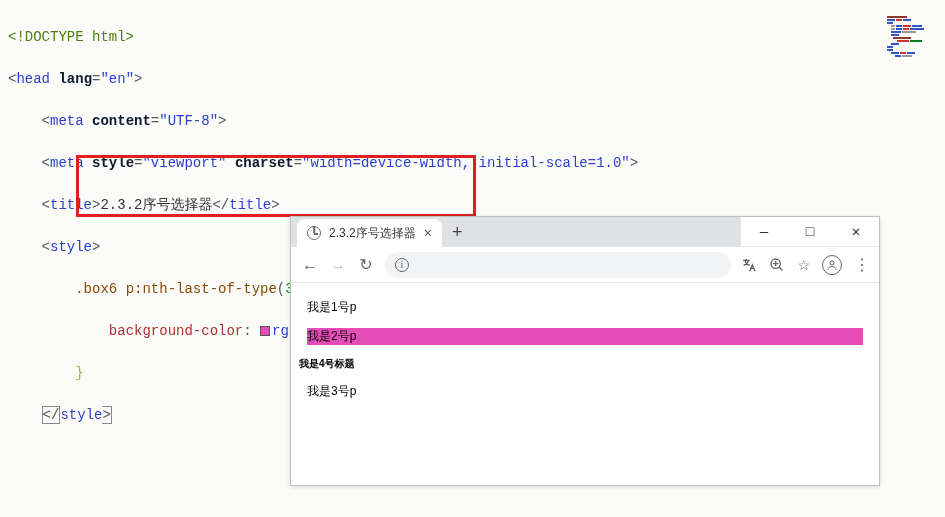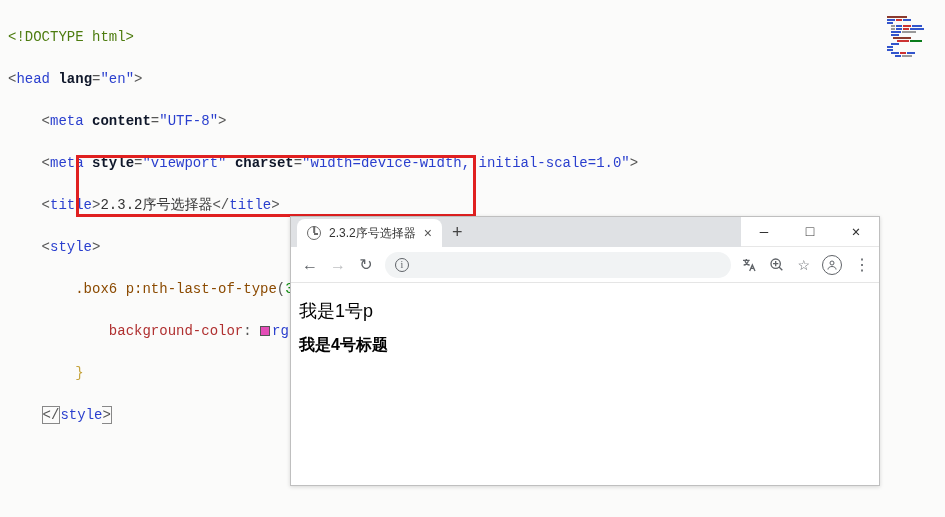--- a/index.html
+++ b/index.html
@@ -124,7 +124,7 @@
     padding: 4px 8px;
     font-size: 14px;
   }
-  .page-content p { margin: 12px 0; font-size:18px; }
+  .page-content p { margin: 12px 8px; font-size:12px; }
   .page-content h4 { margin: 4px 0; font-size:16px; font-weight:bold; }
   .highlighted { background: rgb(228,77,183); }
   svg { display:block; }

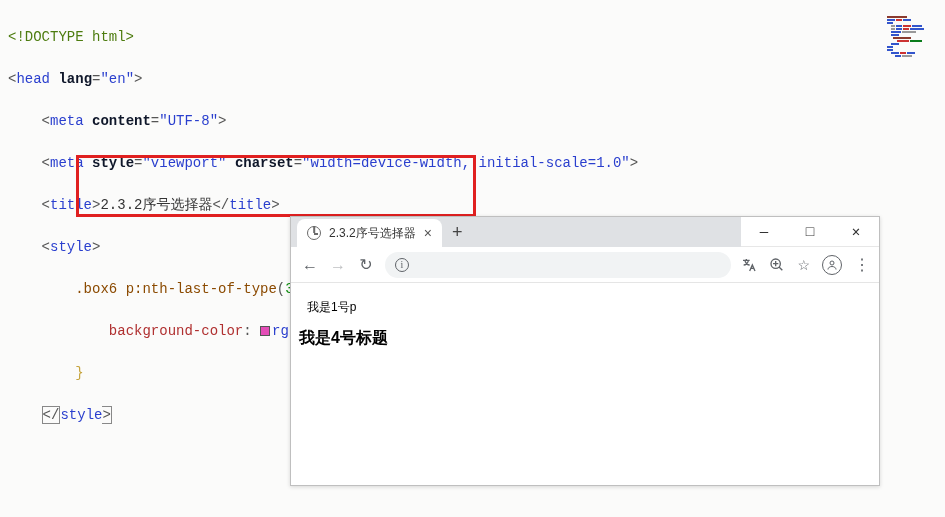--- a/index.html
+++ b/index.html
@@ -226,6 +226,7 @@
   </div>
   <div class="page-content">
     <p>我是1号p</p>
+    <p class="highlighted">我是2号p</p>
     <h4>我是4号标题</h4>
   </div>
 </div>

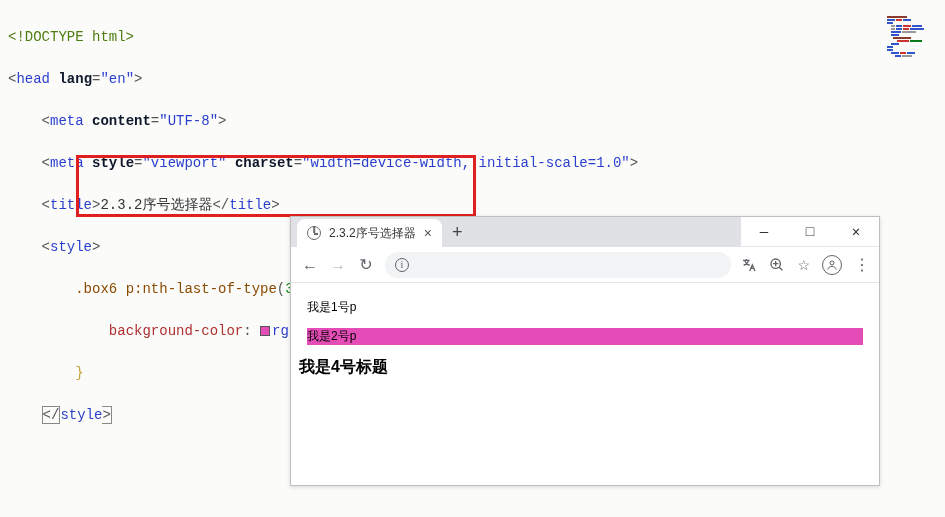--- a/index.html
+++ b/index.html
@@ -125,7 +125,7 @@
     font-size: 14px;
   }
   .page-content p { margin: 12px 8px; font-size:12px; }
-  .page-content h4 { margin: 4px 0; font-size:16px; font-weight:bold; }
+  .page-content h4 { margin: 4px 0; font-size:10px; font-weight:bold; }
   .highlighted { background: rgb(228,77,183); }
   svg { display:block; }
 </style>

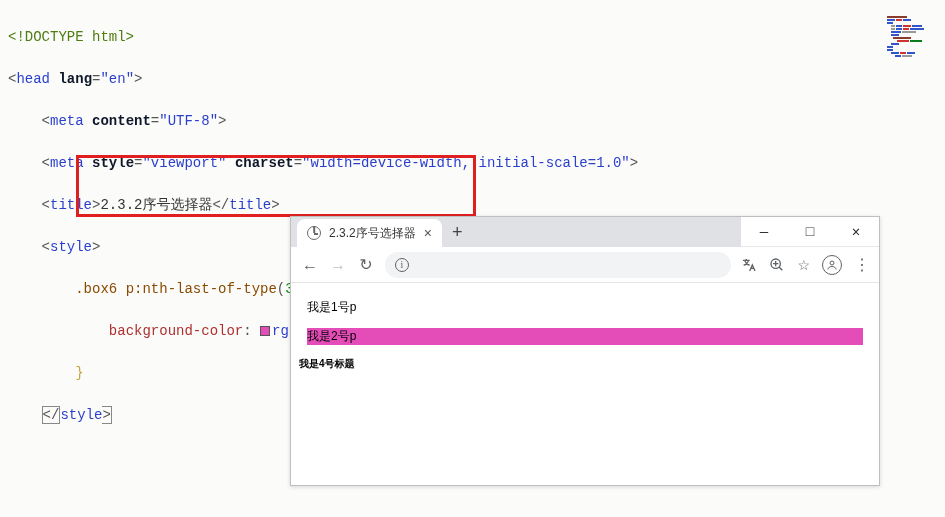--- a/index.html
+++ b/index.html
@@ -228,6 +228,7 @@
     <p>我是1号p</p>
     <p class="highlighted">我是2号p</p>
     <h4>我是4号标题</h4>
+    <p>我是3号p</p>
   </div>
 </div>
 

